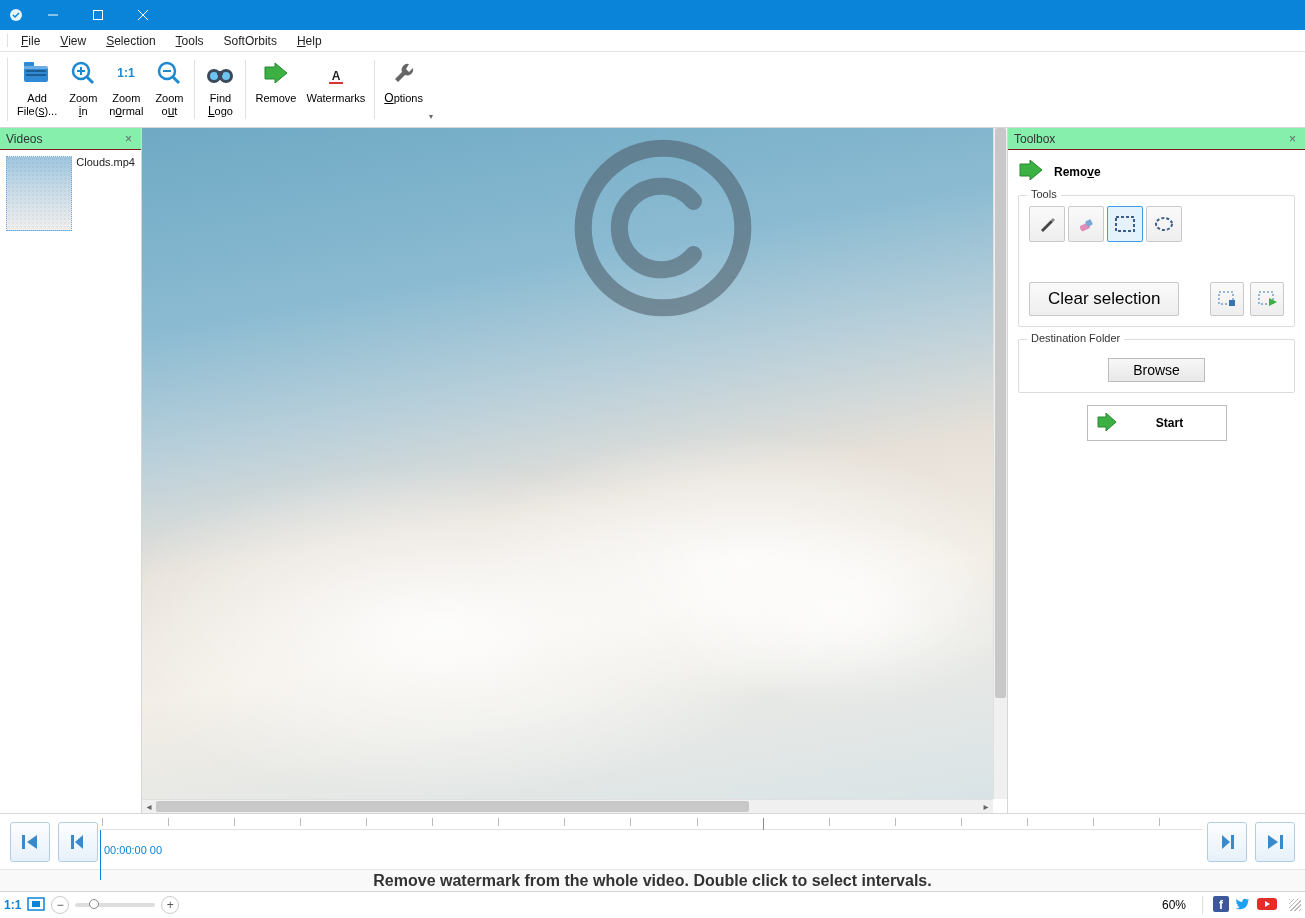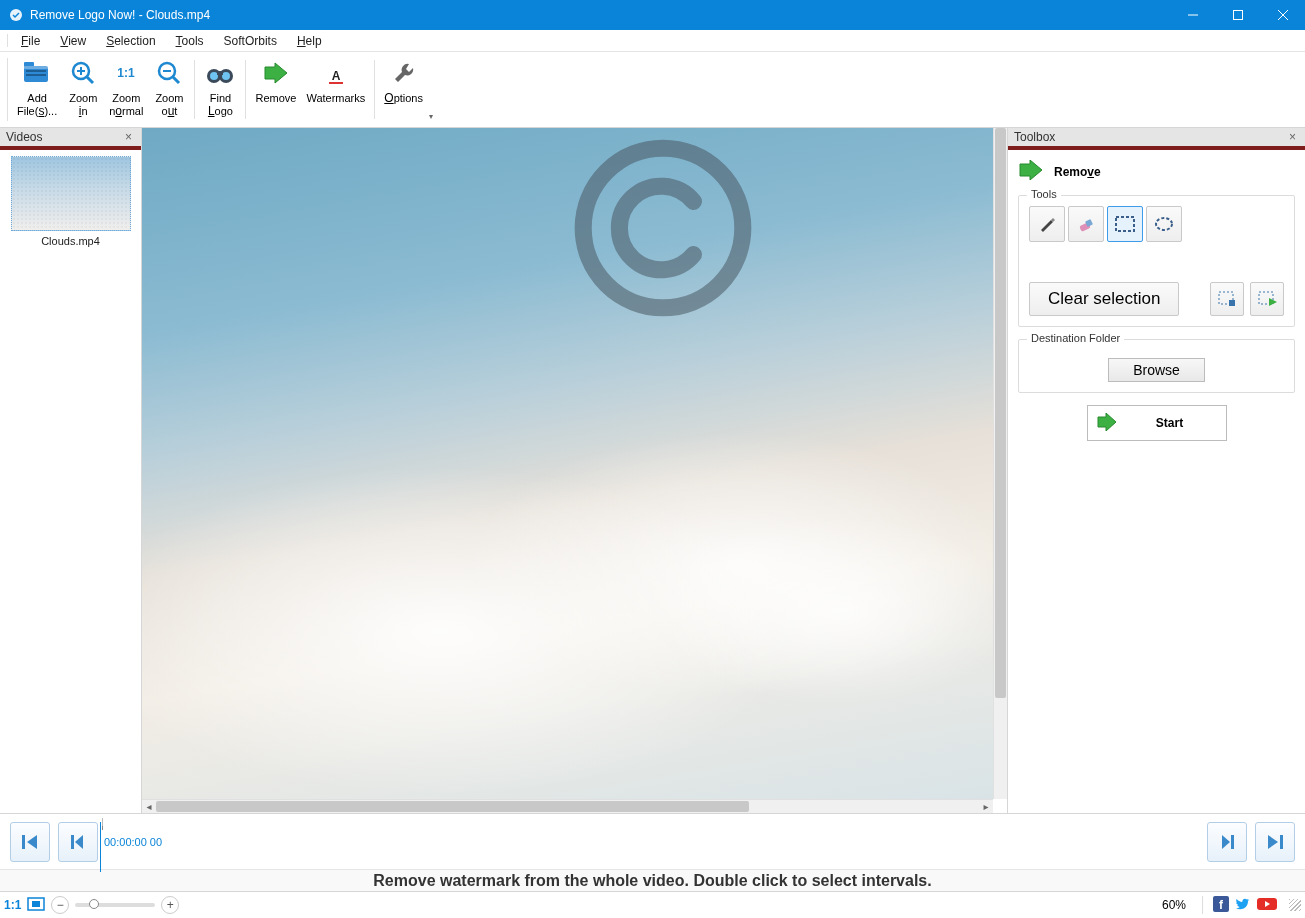--- a/index.html
+++ b/index.html
@@ -100,7 +100,6 @@
         <path d="M5 8l2 2 4-4" stroke="#0a84d8" stroke-width="1.5" fill="none"></path>
       </svg>
   </span>
-  <span class="title">Remove Logo Now! - Clouds.mp4</span>
   <div class="winbtn">
       <svg width="10" height="10">
         <line x1="0" y1="5" x2="10" y2="5" stroke="#fff" stroke-width="1"></line>

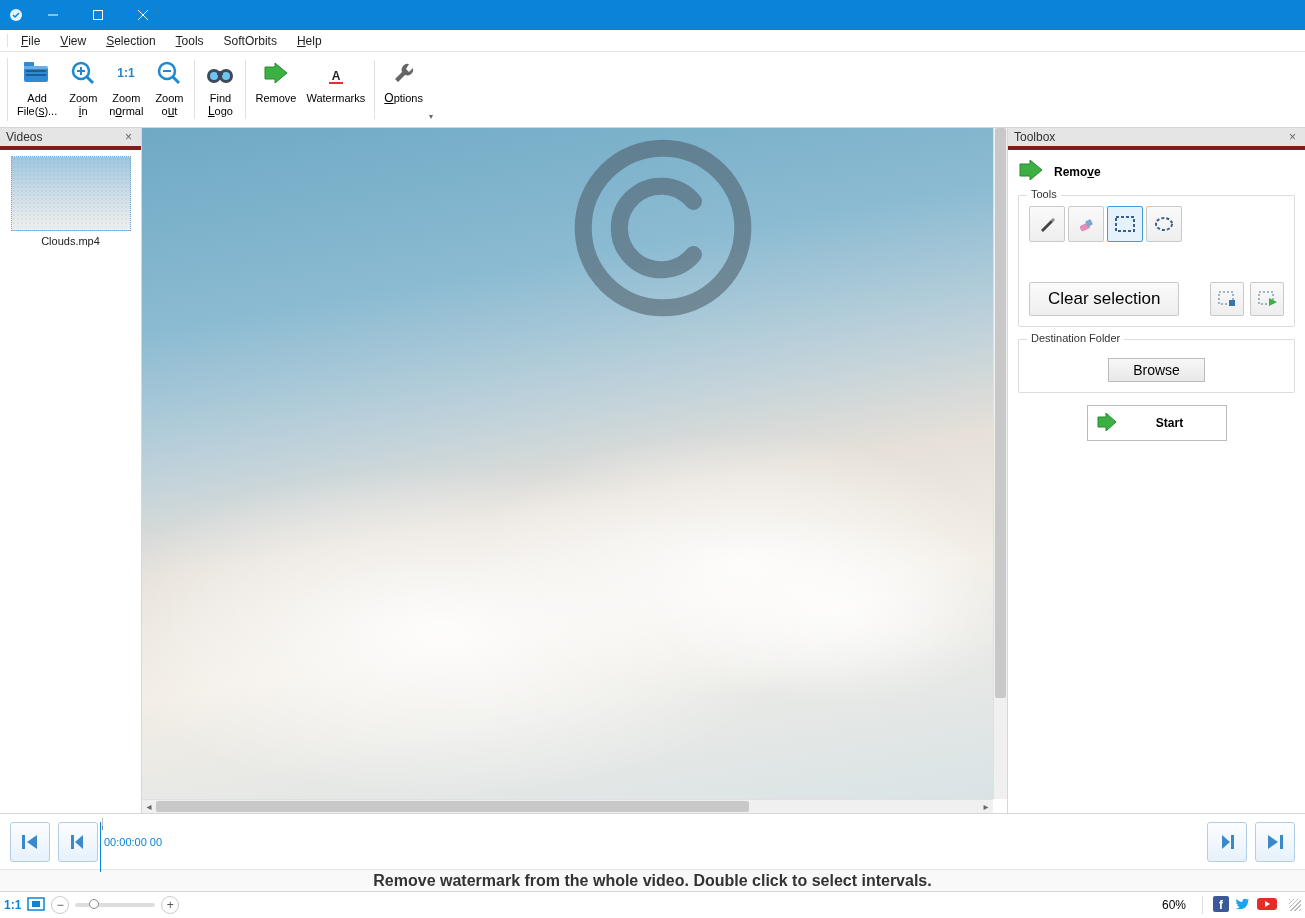--- a/index.html
+++ b/index.html
@@ -28,7 +28,7 @@
 
 .middle { flex: 1; display: flex; overflow: hidden; }
 .videos-panel { width: 142px; border-right: 1px solid #d6d6d6; display:flex; flex-direction:column; background:#fff;}
-.panel-header { height: 22px; background: #e5e5e5; border-bottom: 4px solid #7f1d1d; display:flex; align-items:center; padding:0 6px; font-size:12px; color:#333; }
+.panel-header { height: 22px; background: #86efac; border-bottom: 1px solid #7f1d1d; display:flex; align-items:center; padding:0 6px; font-size:12px; color:#333; }
 .panel-header .x { margin-left:auto; font-size:12px; color:#666; cursor:pointer; padding:0 3px;}
 .videos-body { padding: 6px; display:flex; flex-direction:column; align-items:center; gap:4px; }
 .thumb { width: 120px; height: 75px; border: 1px dotted #6ea8d8; background: linear-gradient(180deg,#9fc6e0 0%, #c8dbe8 45%, #f0efed 100%); display:flex; align-items:flex-start; justify-content:flex-end; position:relative; }

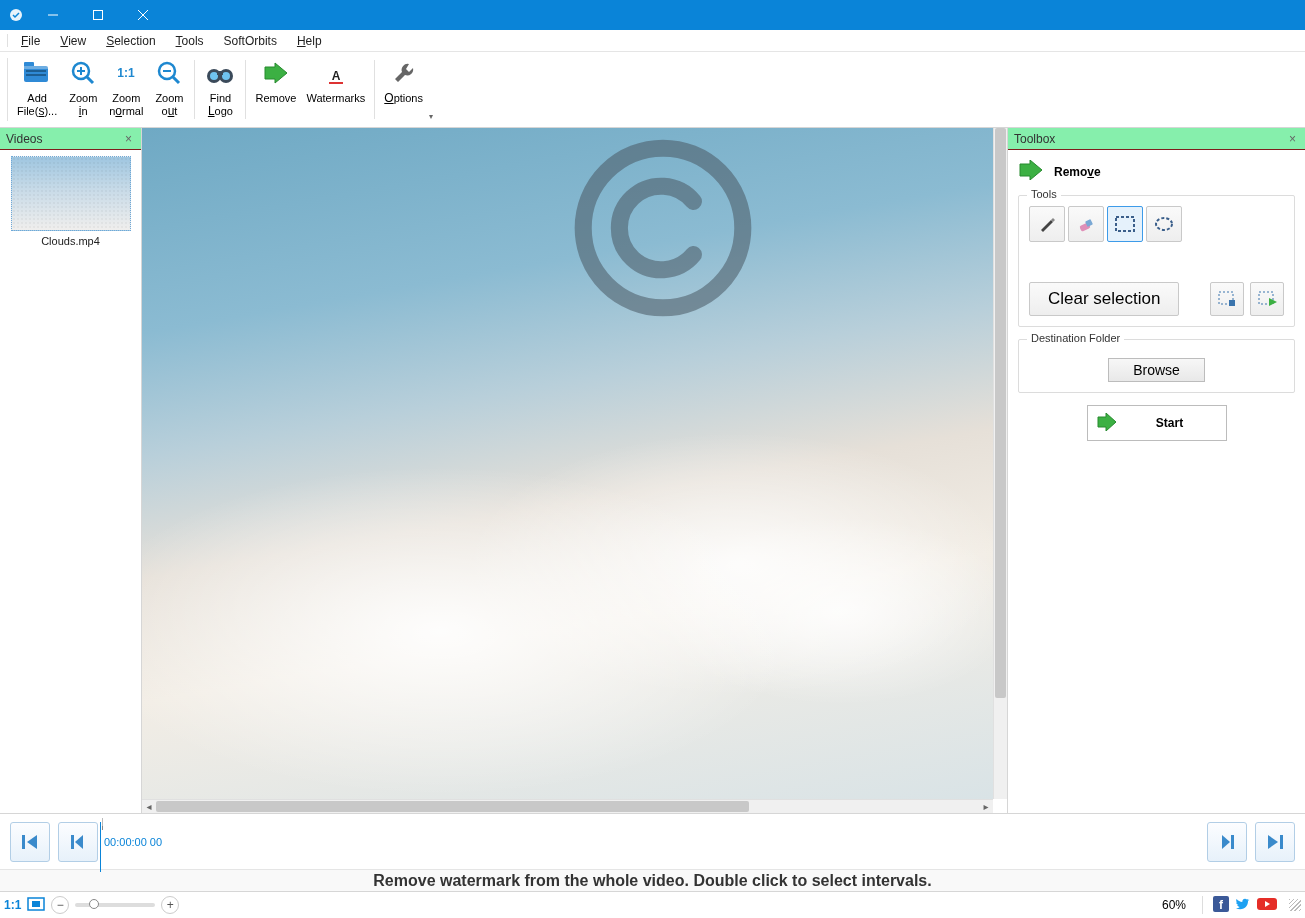--- a/index.html
+++ b/index.html
@@ -30,7 +30,7 @@
 .videos-panel { width: 142px; border-right: 1px solid #d6d6d6; display:flex; flex-direction:column; background:#fff;}
 .panel-header { height: 22px; background: #86efac; border-bottom: 1px solid #7f1d1d; display:flex; align-items:center; padding:0 6px; font-size:12px; color:#333; }
 .panel-header .x { margin-left:auto; font-size:12px; color:#666; cursor:pointer; padding:0 3px;}
-.videos-body { padding: 6px; display:flex; flex-direction:column; align-items:center; gap:4px; }
+.videos-body { padding: 6px; display:flex; flex-direction:row; gap:4px; }
 .thumb { width: 120px; height: 75px; border: 1px dotted #6ea8d8; background: linear-gradient(180deg,#9fc6e0 0%, #c8dbe8 45%, #f0efed 100%); display:flex; align-items:flex-start; justify-content:flex-end; position:relative; }
 .thumb::after{ content:""; position:absolute; inset:0; background-image:radial-gradient(rgba(0,0,0,0.04) 1px, transparent 1px); background-size:4px 4px; pointer-events:none;}
 .thumb-label { font-size: 11px; color:#222; }

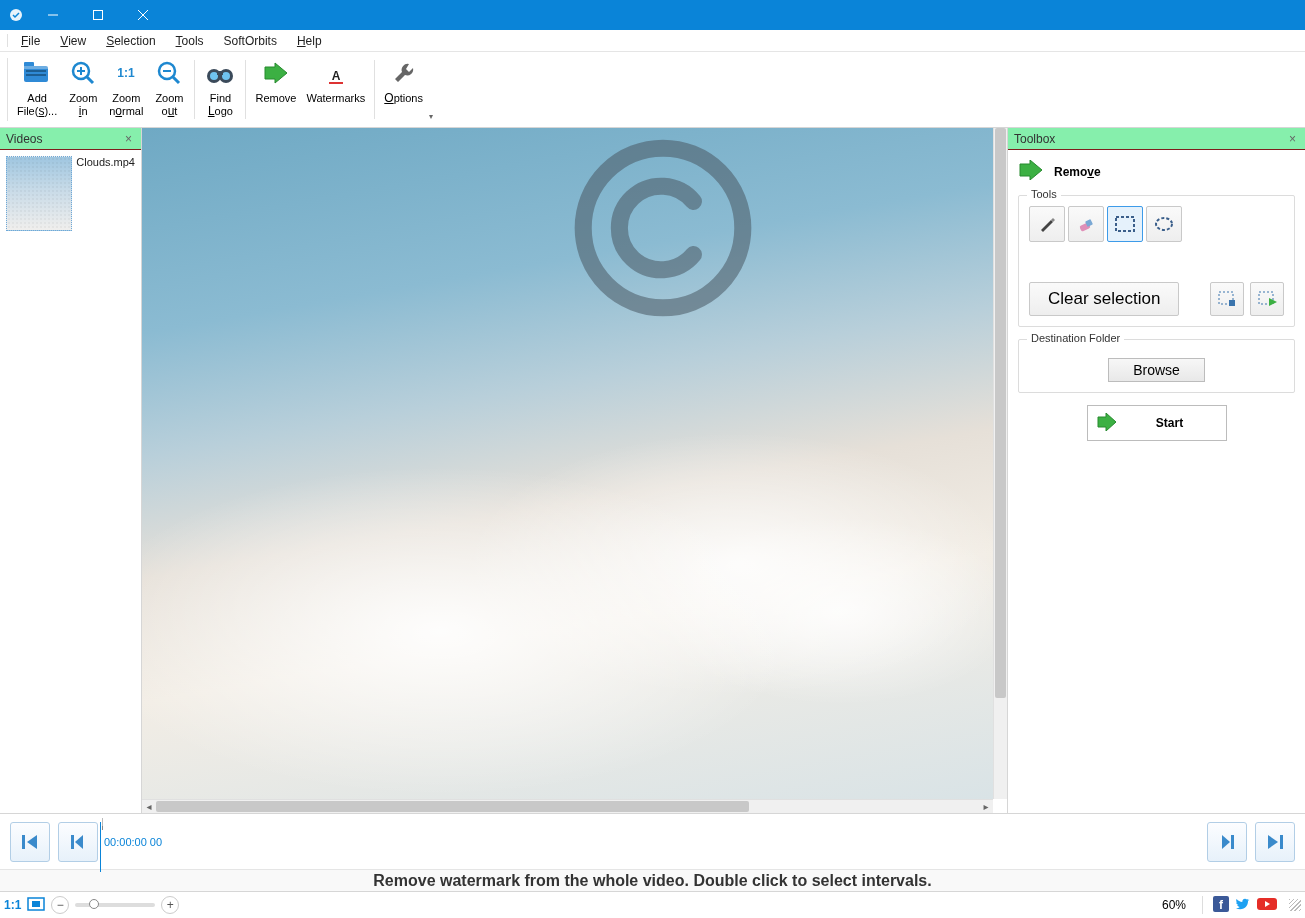--- a/index.html
+++ b/index.html
@@ -69,7 +69,7 @@
 .player{ height:56px; border-top:1px solid #d6d6d6; display:flex; align-items:stretch; background:#fff; }
 .pbtn{ width:40px; height:40px; margin:8px 4px; border:1px solid #b2cee6; background:linear-gradient(#fcfdff,#e7f1fa); border-radius:3px; display:flex; align-items:center; justify-content:center;}
 .pbtn:first-of-type{ margin-left:10px;}
-.timecol{ display:flex; flex:1; }
+.timecol{ display:flex; flex-direction:column; flex:1; }
 .ticks{ height:12px; border-bottom:1px solid #e0e0e0; position:relative; margin-top:4px;}
 .ticks span{ position:absolute; top:0; width:1px; height:8px; background:#bbb;}
 .timecode{ font-size:11px; color:#0a84d8; padding-left:2px; position:relative;}

